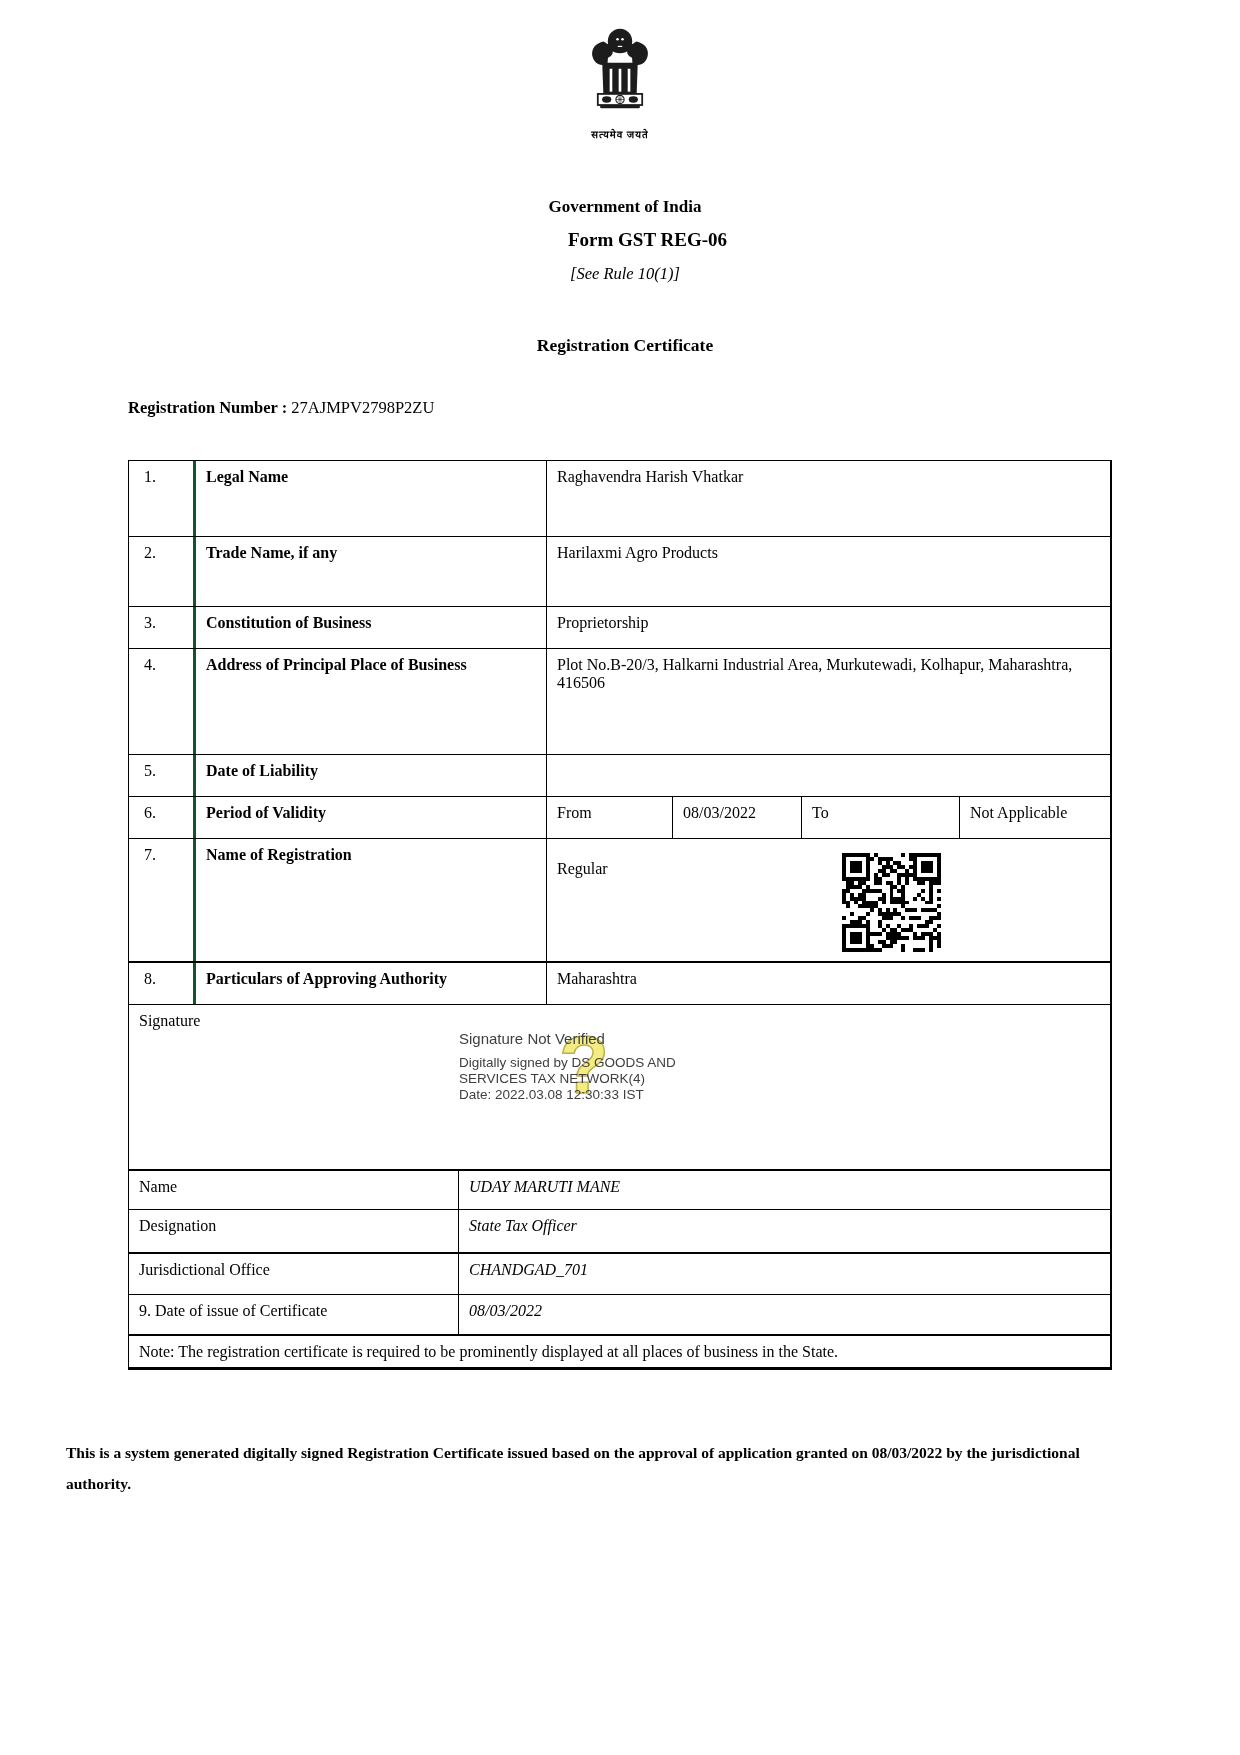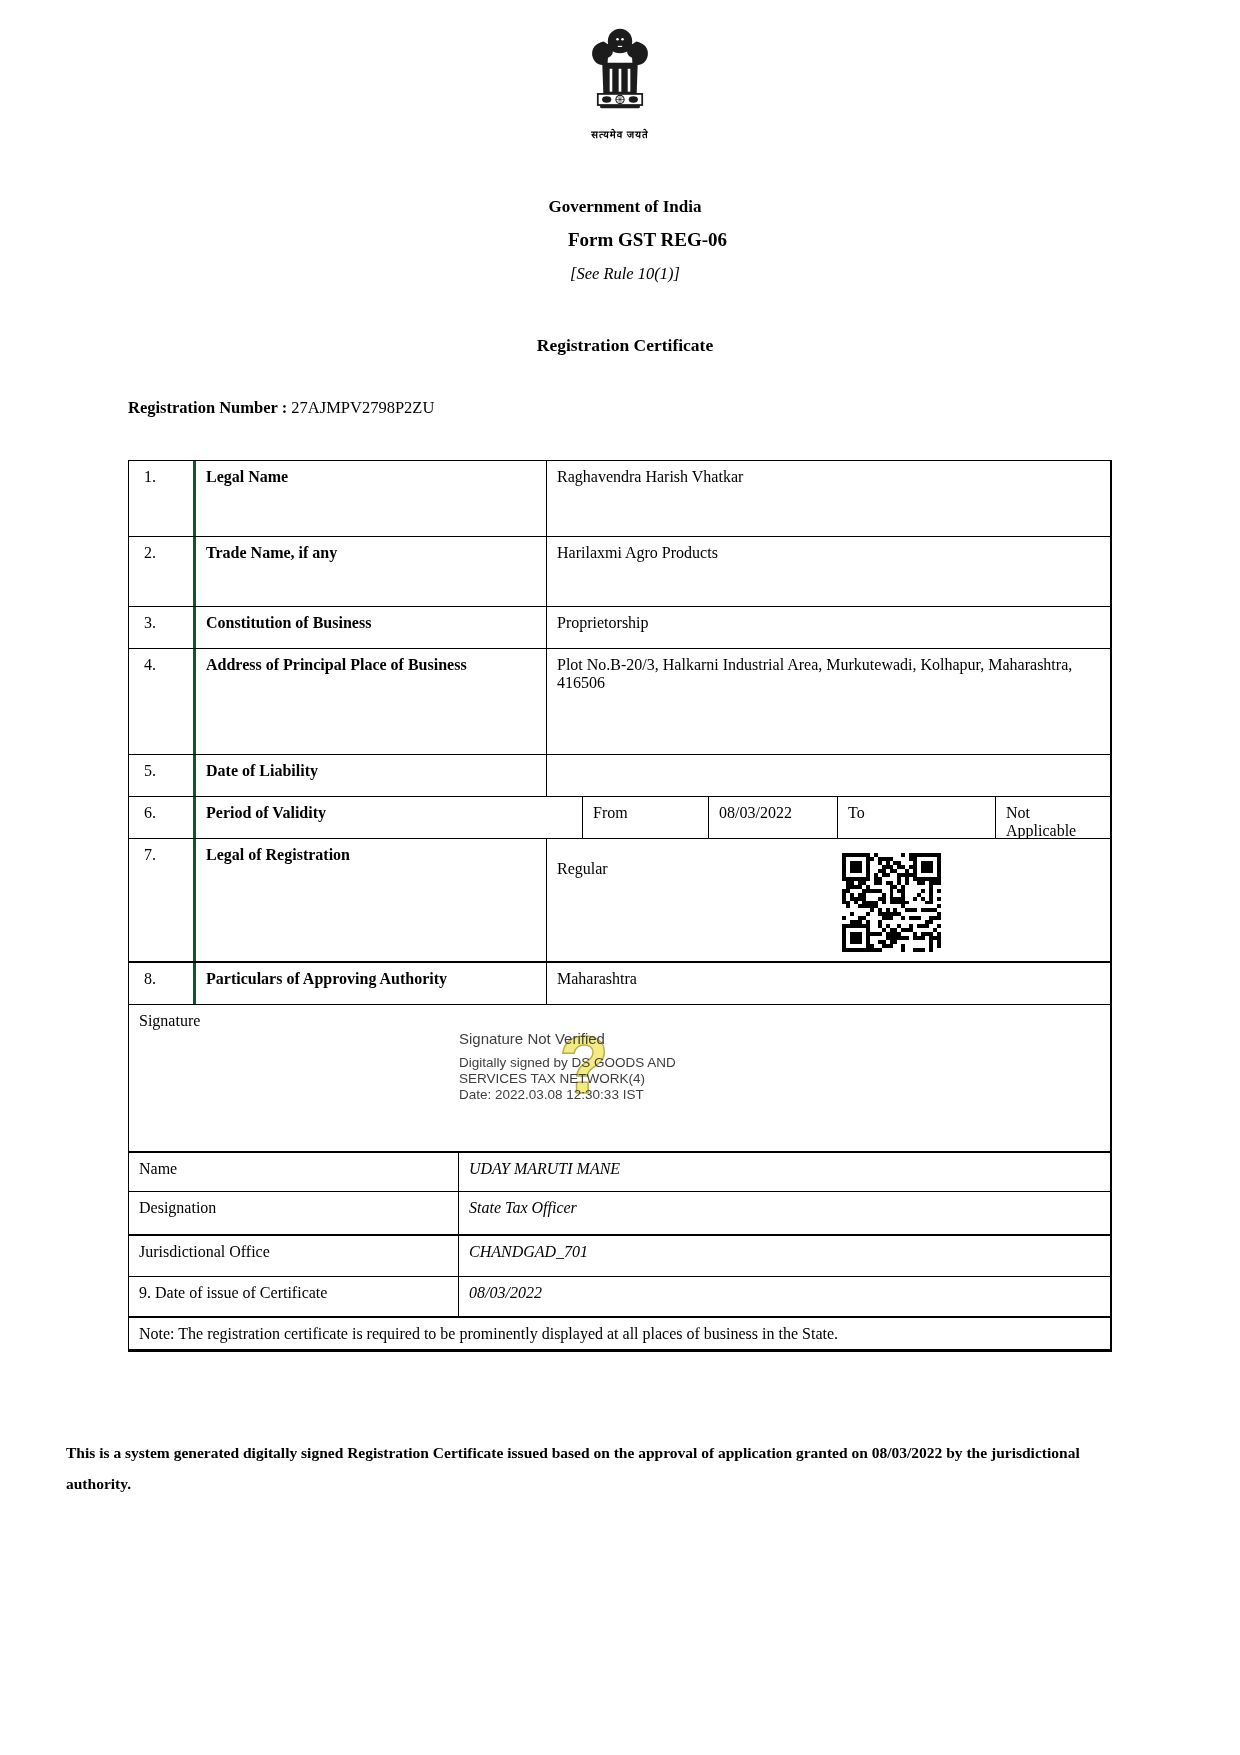--- a/index.html
+++ b/index.html
@@ -34,7 +34,7 @@
   .c-label { flex:0 0 353px; font-weight:bold; border-left:3px solid #14532d; }
   .c-val   { flex:1 1 auto; border-left:1px solid #000; position:relative; }
   .c-sub   { border-left:1px solid #000; }
-  .w-from  { flex:0 0 126px;margin-left:36px; }
+  .w-from  { flex:0 0 126px; }
   .w-fromv { flex:0 0 129px; }
   .w-to    { flex:0 0 158px; }
   .w-tov   { flex:1 1 auto; }

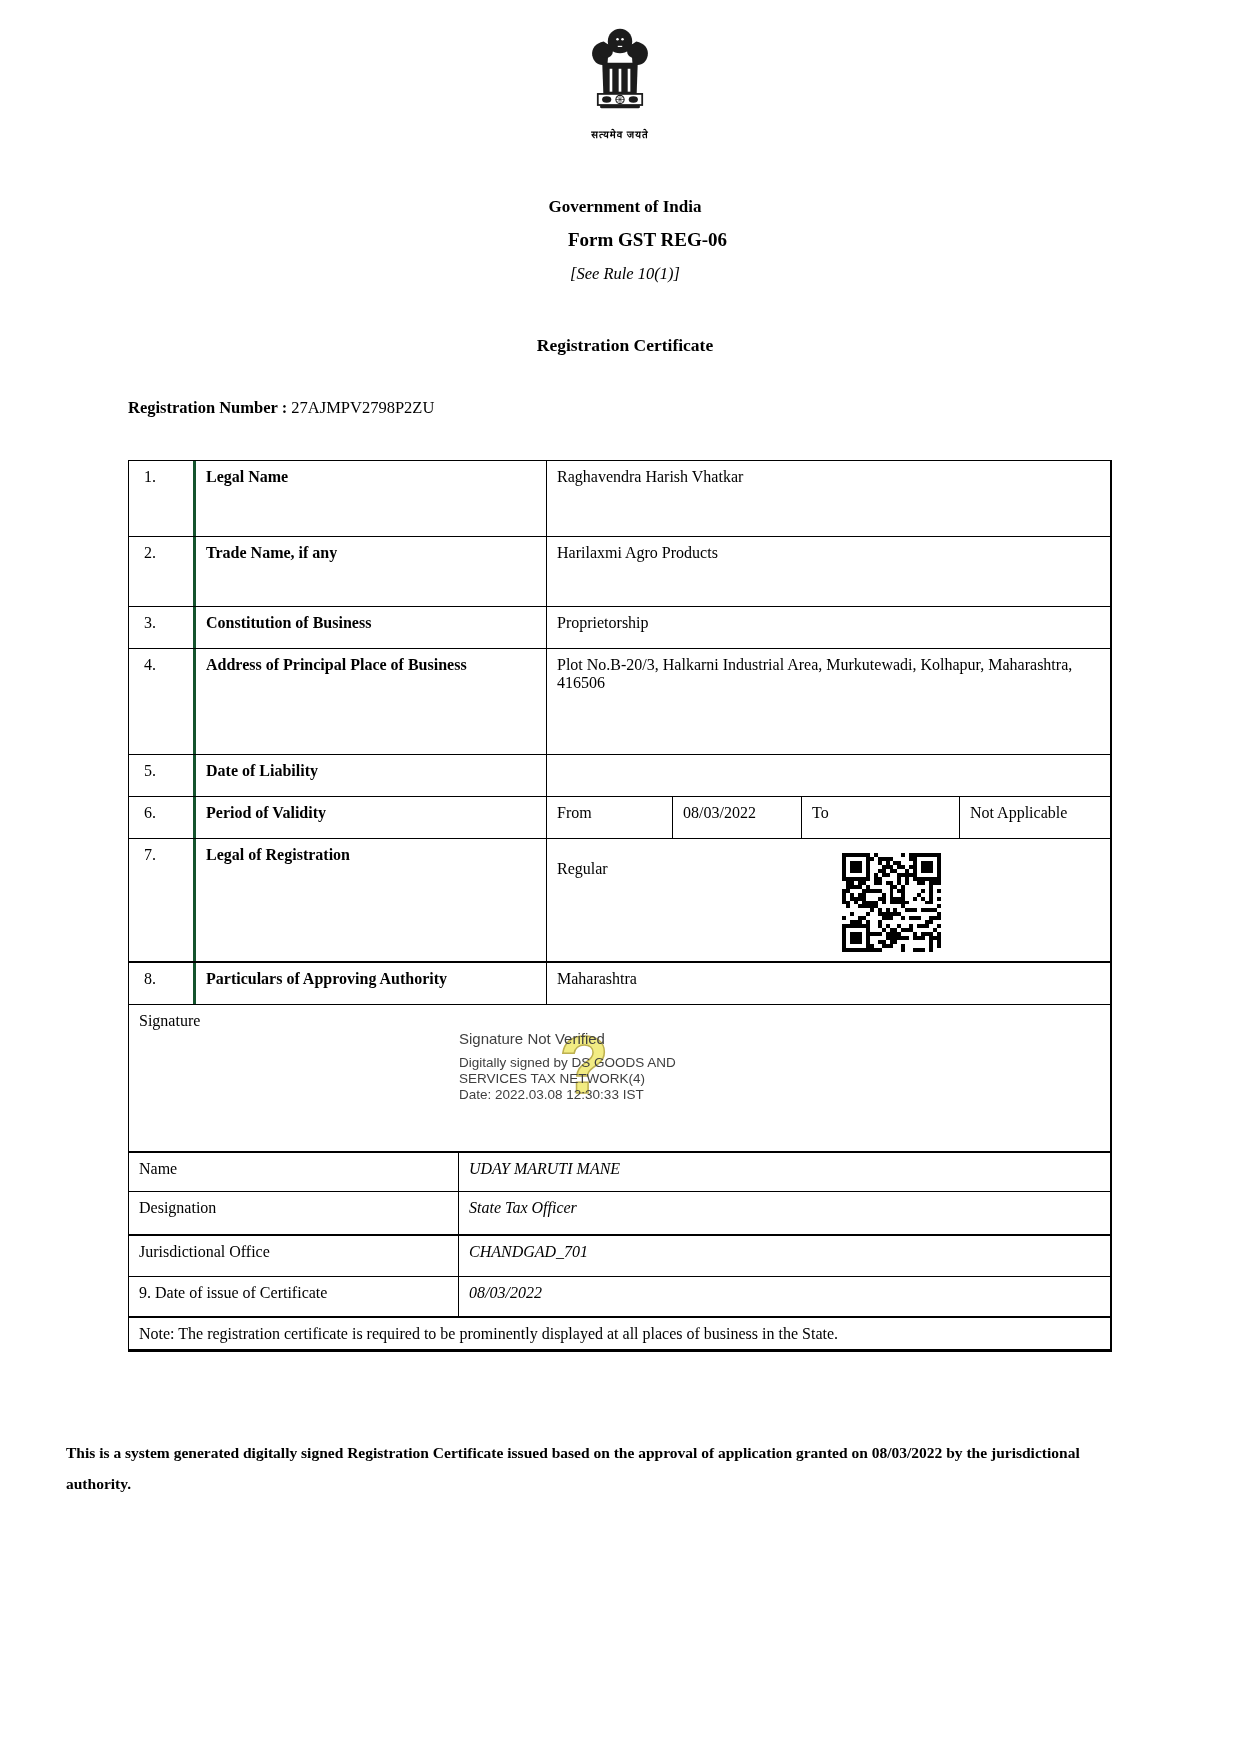--- a/index.html
+++ b/index.html
@@ -158,7 +158,7 @@
 
     <div class="row r7">
       <div class="c c-no">7.</div>
-      <div class="c c-label">Legal of Registration</div>
+      <div class="c c-label">Name of Registration</div>
       <div class="c c-val">
         <span class="regular-val">Regular</span>
         <svg class="qr" viewBox="0 0 25 25" shape-rendering="crispEdges">

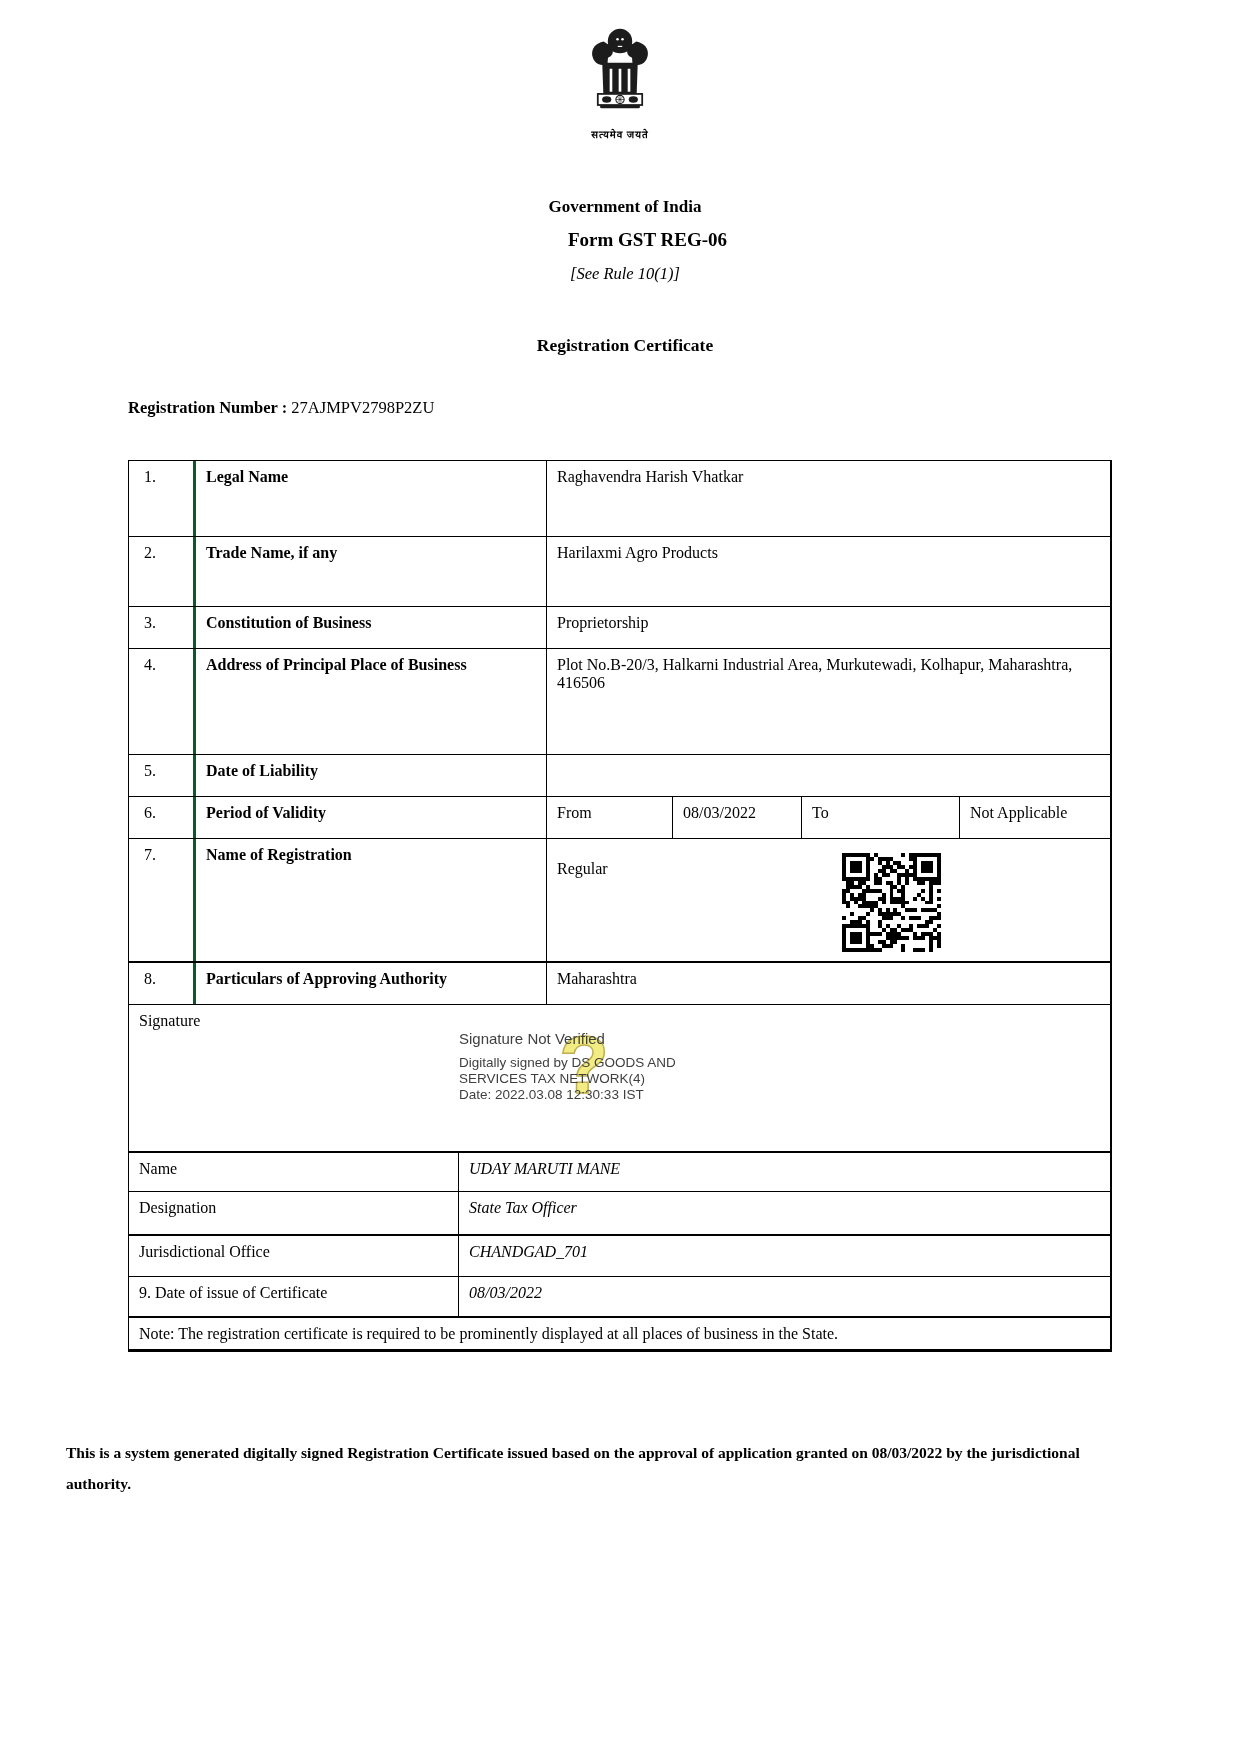--- a/index.html
+++ b/index.html
@@ -44,7 +44,7 @@
   .r1 { height:75px; }  .r2 { height:70px; }  .r3 { height:42px; }
   .r4 { height:106px; } .r5 { height:42px; }  .r6 { height:42px; }
   .r7 { height:123px; } .r8 { height:43px; }
-  .rsig { height:147px; } .rname { height:40px; } .rdesig { height:43px; }
+  .rsig { height:165px; } .rname { height:40px; } .rdesig { height:43px; }
   .rjuris { height:42px; } .rdate { height:40px; } .rnote { height:33px; }
   .regular-val { display:block; margin-top:14px; }
   

